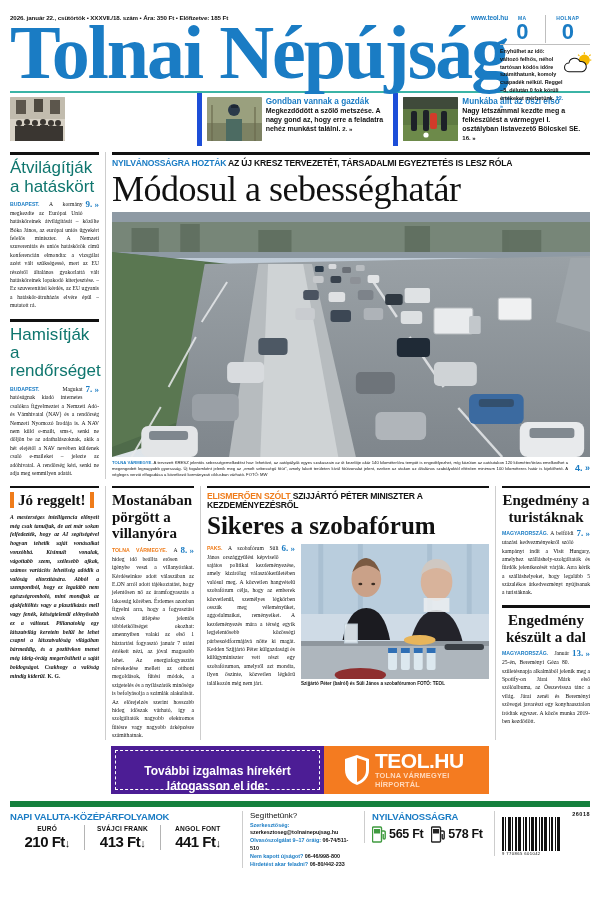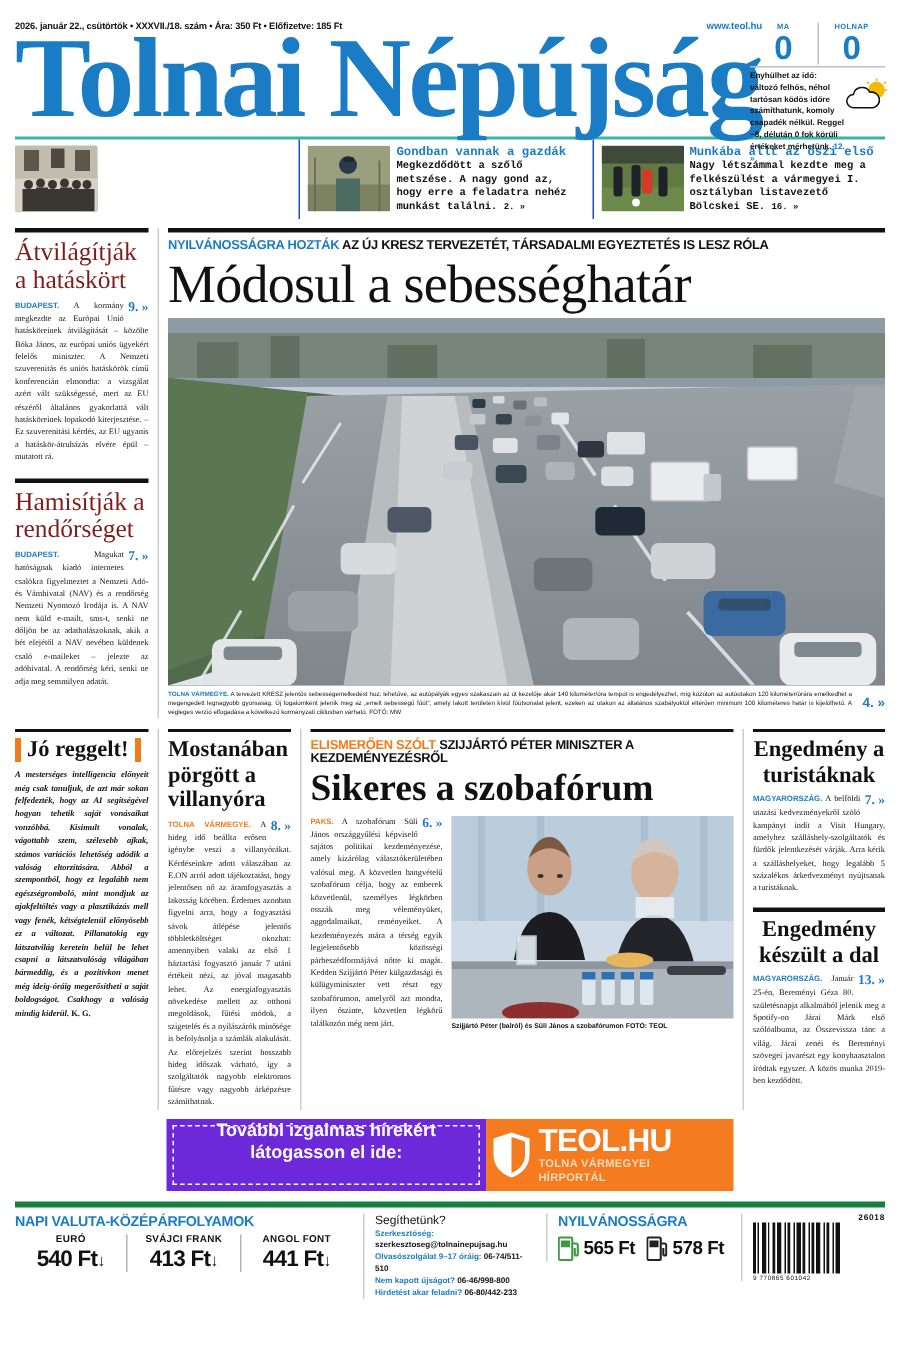--- a/index.html
+++ b/index.html
@@ -32,7 +32,7 @@
   
   .teaserstrip{display:flex;gap:0;margin-top:5px;border-top:2px solid #3bb4a6;}
   .teaser{display:flex;gap:4px;padding:4px 5px 4px 0;flex:1;}
-  .teaser+.teaser{border-left:1px solid #1d4ed8;padding-left:5px;font-family:Liberation Mono, monospace;}
+  .teaser+.teaser{border-left:5px solid #1d4ed8;padding-left:5px;}
   .tphoto{width:55px;height:44px;flex:0 0 55px;border-radius:1px;overflow:hidden;position:relative;}
   .ttitle{font-size:8.2px;font-weight:bold;color:#1a7cc4;line-height:1.1;margin-bottom:1.5px;}
   .ttext{font-size:7px;line-height:1.25;color:#111;font-weight:600;}

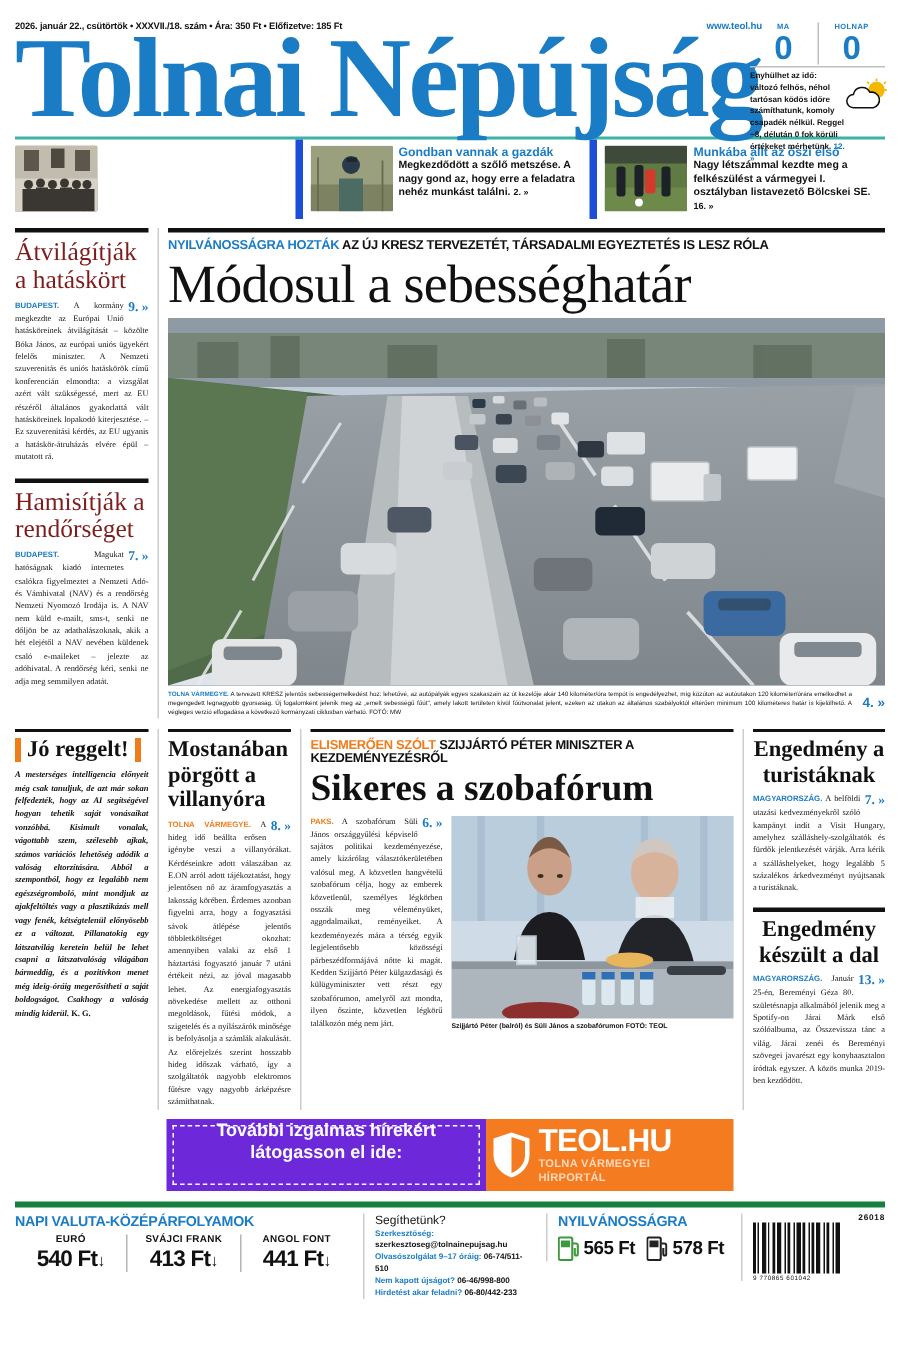--- a/index.html
+++ b/index.html
@@ -45,7 +45,7 @@
 
   .rulebar{height:3px;background:#111;margin-bottom:4px;}
   .rulebar.thin{height:2px;}
-  .art-head{font-family:Liberation Serif, serif;font-size:17px;line-height:1.08;font-weight:normal;color:#7f1d1d;margin:0 0 4px 0;}
+  .art-head{font-family:Liberation Sans, sans-serif;font-size:17px;line-height:1.08;font-weight:normal;color:#0f766e;margin:0 0 4px 0;}
   .body-txt{font-family:"Liberation Serif", serif;font-size:5.6px;line-height:1.5;text-align:justify;color:#111;}
   .loc{color:#1a7cc4;font-weight:bold;font-family:"Liberation Sans",sans-serif;font-size:5.2px;}
   .pgref{color:#1a7cc4;font-weight:bold;font-size:9px;float:right;margin-left:3px;line-height:1;}

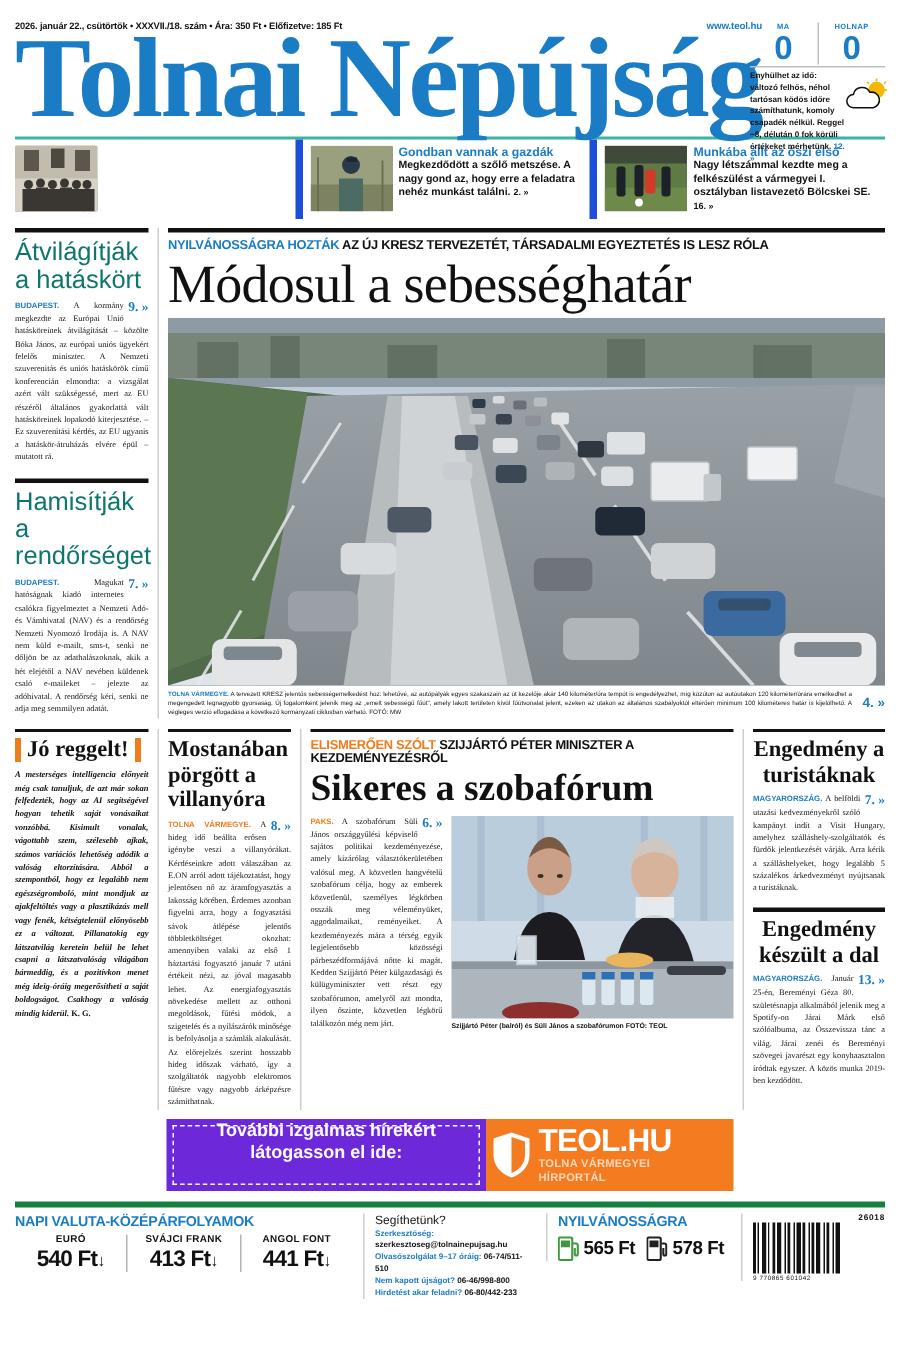--- a/index.html
+++ b/index.html
@@ -85,7 +85,7 @@
 
   
   .promo{display:flex;margin-top:6px;height:48px;margin-left:101px;margin-right:101px;}
-  .promo-l{flex:1;background:#6d28d9;display:flex;align-items:flex-start;justify-content:center;position:relative;}
+  .promo-l{flex:1;background:#4c1d95;display:flex;align-items:flex-end;justify-content:center;position:relative;}
   .promo-l .dash{position:absolute;inset:4px;border:1.5px dashed #ffffff;}
   .promo-l span{color:#fff;font-weight:bold;font-size:12px;text-align:center;line-height:1.25;position:relative;z-index:2;}
   .promo-r{width:165px;flex:0 0 165px;background:#f47b20;display:flex;align-items:center;gap:5px;padding-left:4px;box-sizing:border-box;}

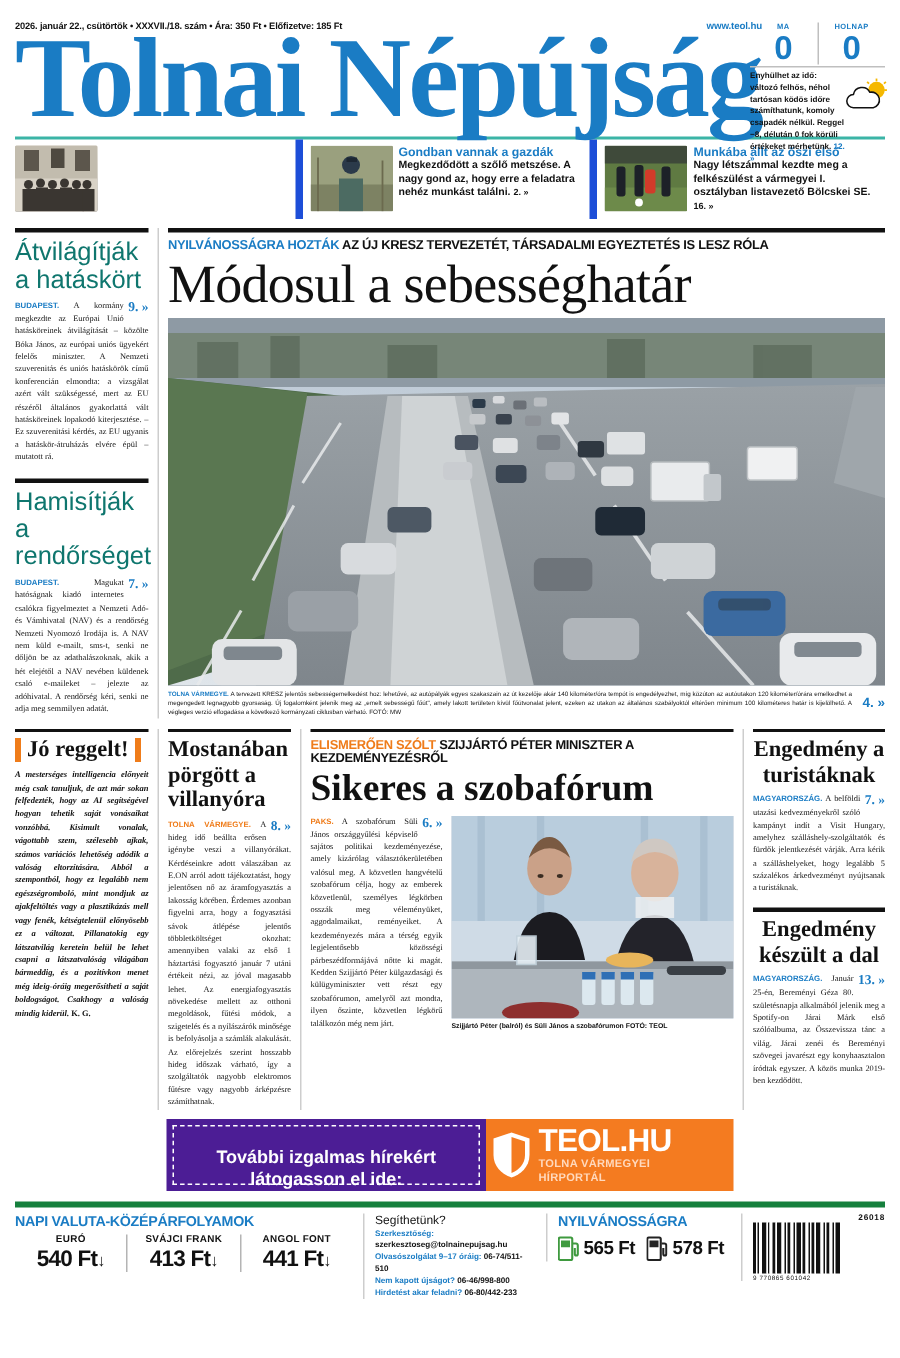--- a/index.html
+++ b/index.html
@@ -88,7 +88,7 @@
   .promo-l{flex:1;background:#4c1d95;display:flex;align-items:flex-end;justify-content:center;position:relative;}
   .promo-l .dash{position:absolute;inset:4px;border:1.5px dashed #ffffff;}
   .promo-l span{color:#fff;font-weight:bold;font-size:12px;text-align:center;line-height:1.25;position:relative;z-index:2;}
-  .promo-r{width:165px;flex:0 0 165px;background:#f47b20;display:flex;align-items:center;gap:5px;padding-left:4px;box-sizing:border-box;}
+  .promo-r{width:165px;flex:0 0 165px;background:#f47b20;display:flex;align-items:center;gap:5px;padding-left:20px;box-sizing:border-box;}
   .teol-main{color:#fff;font-weight:bold;font-size:21px;line-height:1;letter-spacing:-.5px;}
   .teol-sub{color:#ffd9bd;font-weight:bold;font-size:7.4px;line-height:1.25;letter-spacing:.2px;}
 

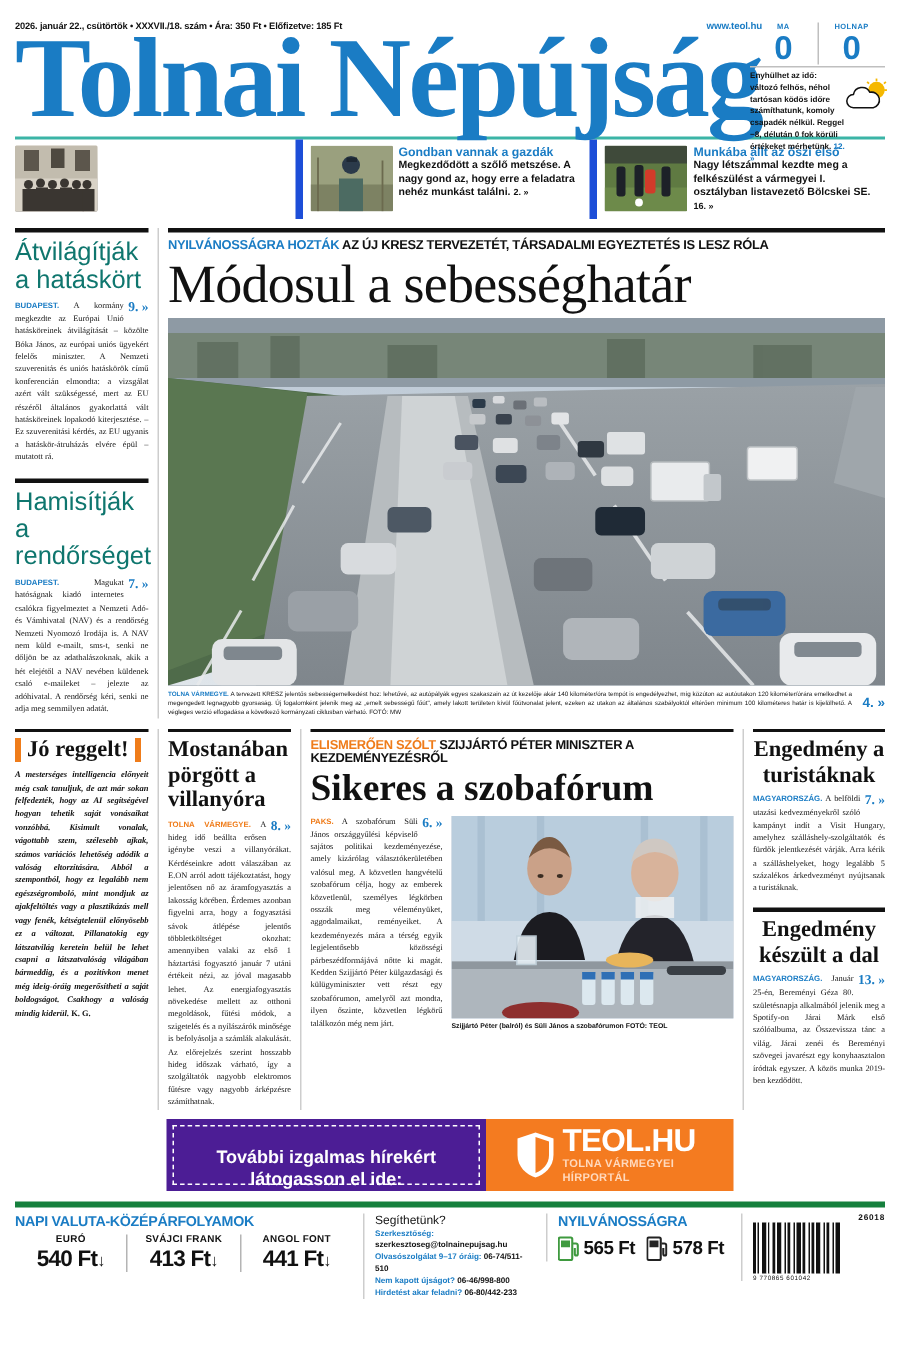--- a/index.html
+++ b/index.html
@@ -93,7 +93,7 @@
   .teol-sub{color:#ffd9bd;font-weight:bold;font-size:7.4px;line-height:1.25;letter-spacing:.2px;}
 
   
-  .footer{display:flex;margin-top:7px;border-top:4px solid #15803d;padding-top:4px;align-items:flex-start;}
+  .footer{display:flex;margin-top:7px;border-top:6px solid #15803d;padding-top:4px;align-items:flex-start;}
   .fx{padding:0 7px;box-sizing:border-box;}
   .fx+.fx{border-left:1px solid #cdcdcd;}
   .f-title{font-size:9.5px;font-weight:bold;color:#1a7cc4;letter-spacing:-.2px;margin-bottom:3px;}

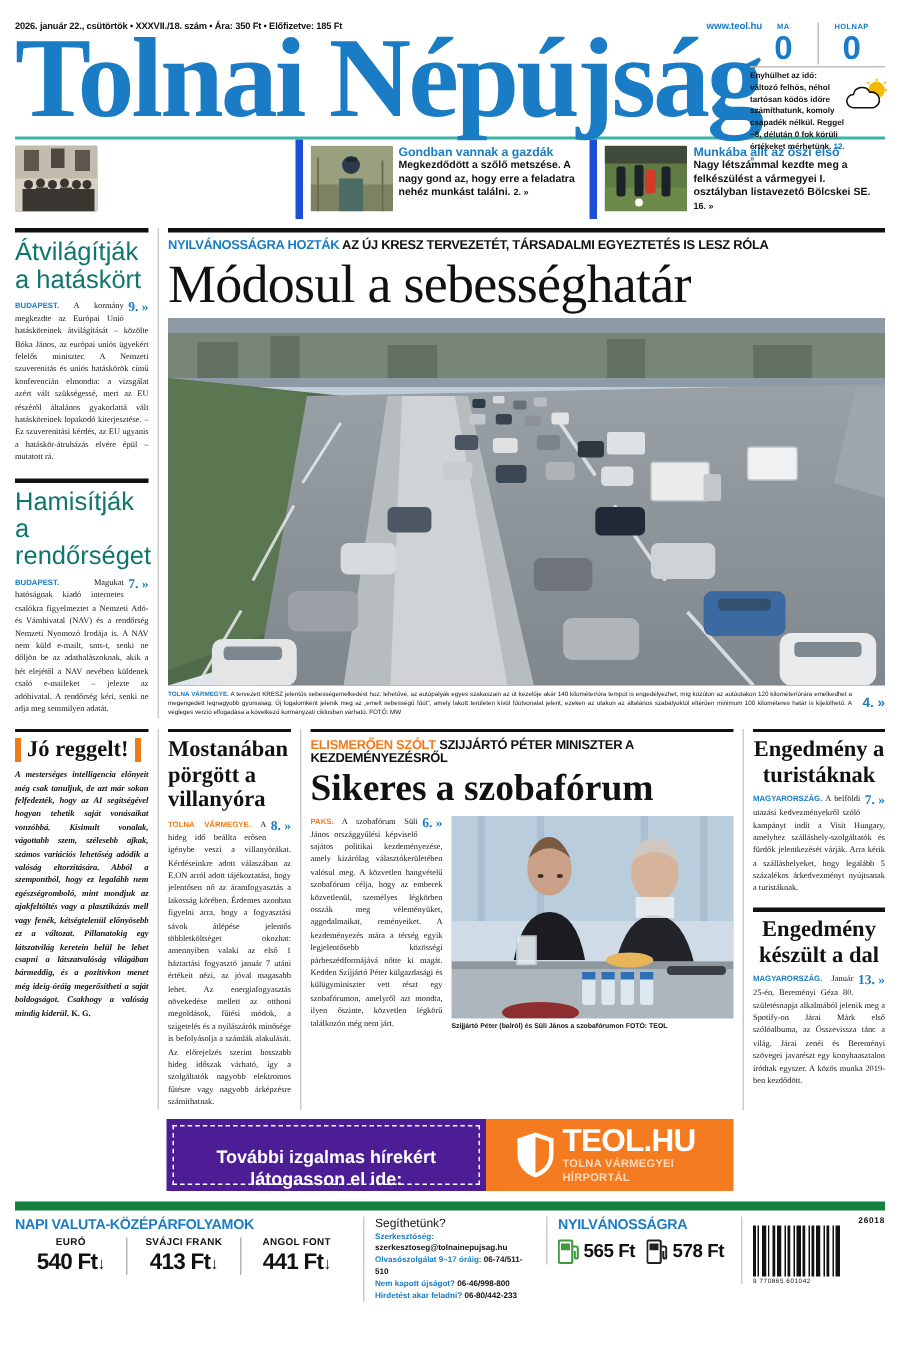--- a/index.html
+++ b/index.html
@@ -500,7 +500,7 @@
         <div class="cur">
           <div class="cur-name">EURÓ</div>
           <div class="cur-val">
-            <span>540 Ft</span><span class="arrow">↓</span>
+            <span>210 Ft</span><span class="arrow">↓</span>
           </div>
         </div>
         <div class="cur">

